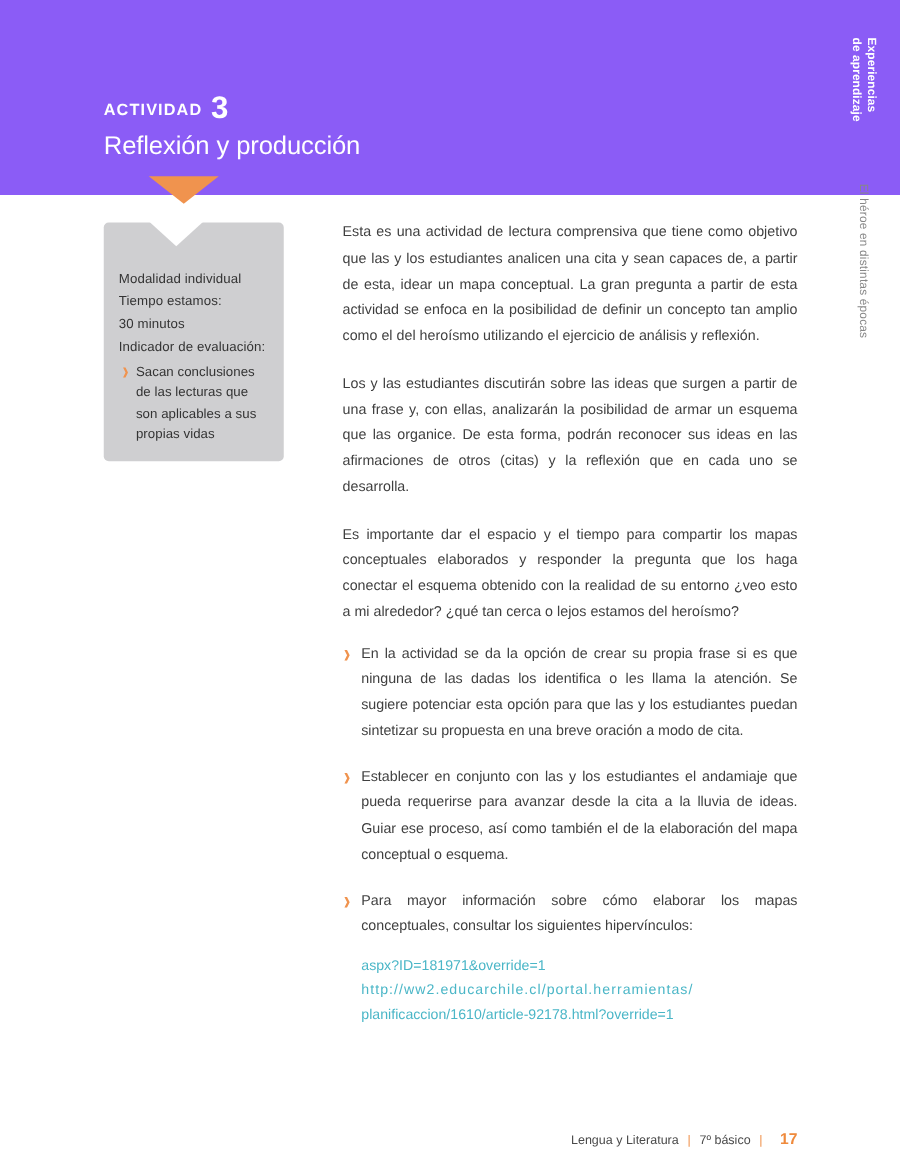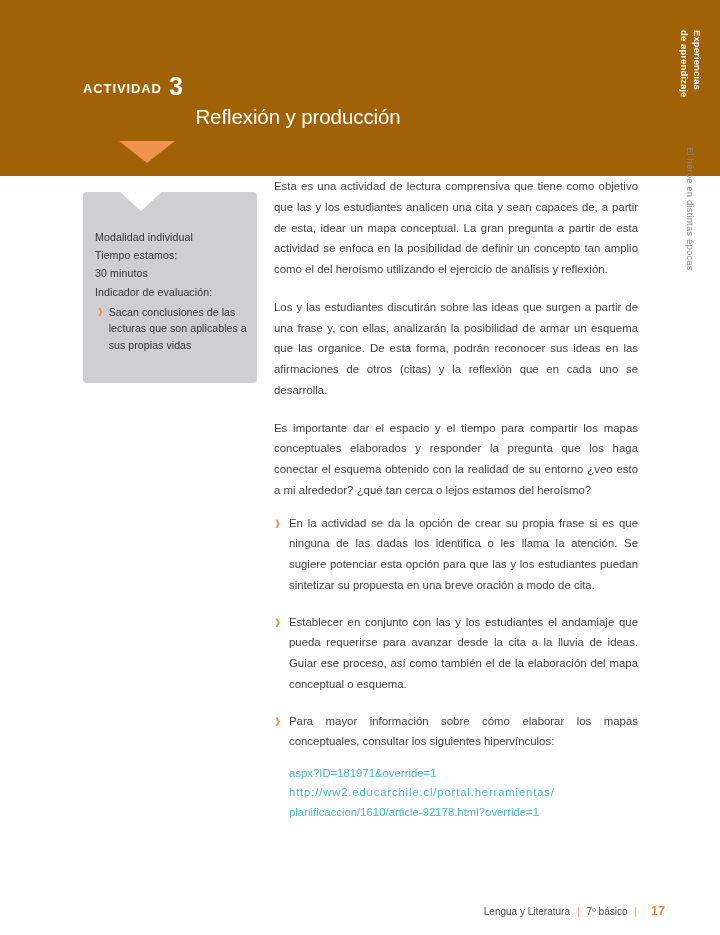--- a/index.html
+++ b/index.html
@@ -31,9 +31,8 @@
     left: 0;
     top: 0;
     width: 720px;
-    height: 176px;
-    background: #a16207;
-    text-align: center;
+    height: 156px;
+    background: #8b5cf6;
   }
   .header-inner {
     position: absolute;

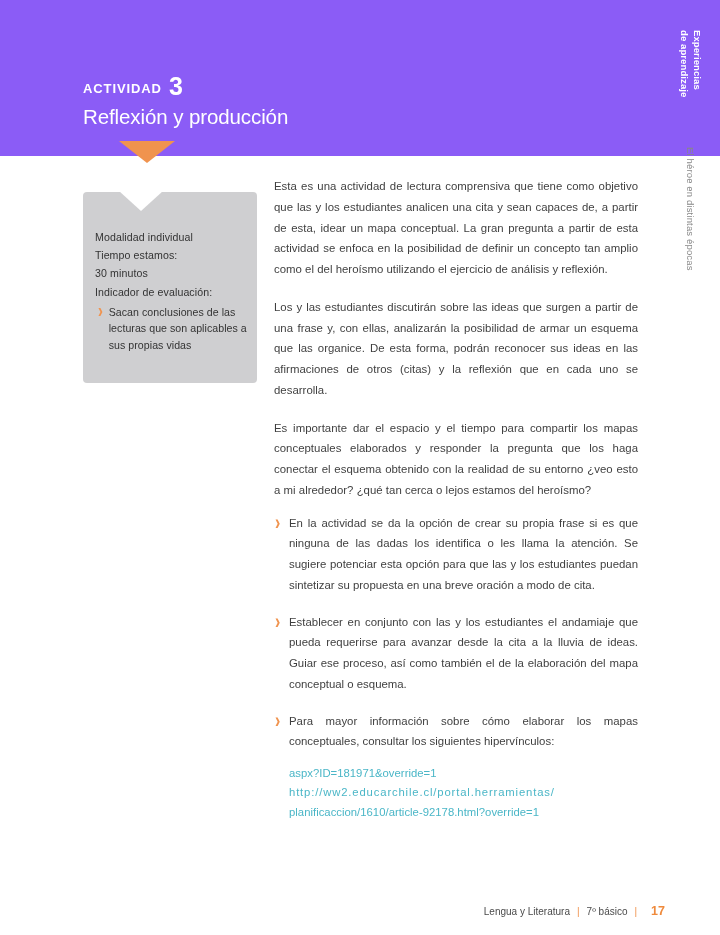--- a/index.html
+++ b/index.html
@@ -134,8 +134,8 @@
   .info-box {
     position: absolute;
     left: 83px;
-    top: 192px;
-    width: 174px;
+    top: 178px;
+    width: 144px;
     height: 191px;
     background: #cfcfd1;
     border-radius: 4px;

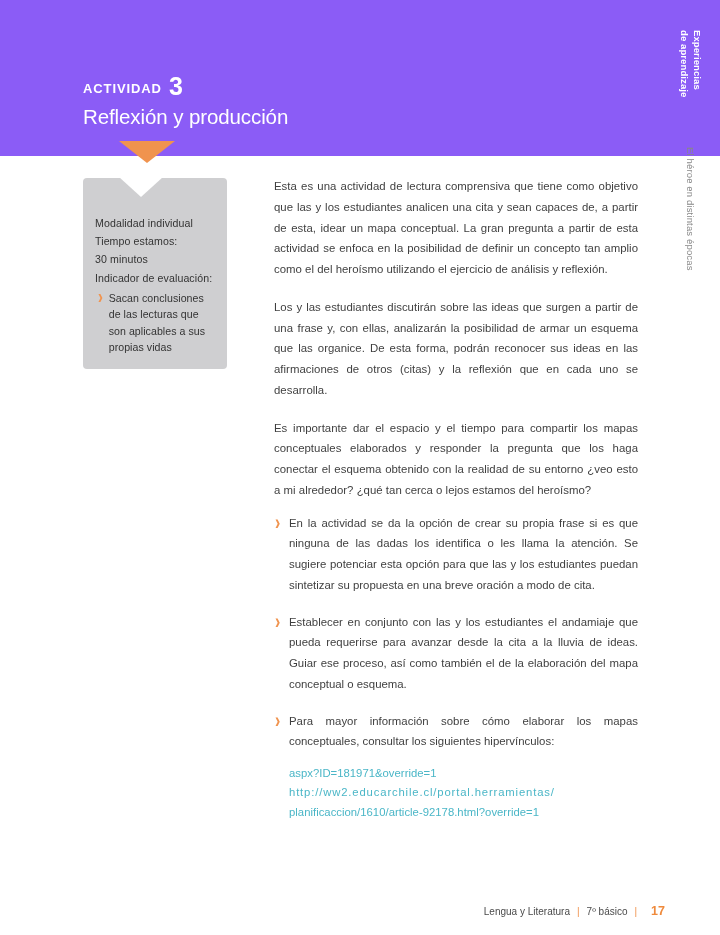--- a/index.html
+++ b/index.html
@@ -243,7 +243,7 @@
     left: 0;
     right: 0;
     top: 888px;
-    padding-right: 55px;
+    padding-right: 82px;
     display: flex;
     justify-content: flex-end;
     align-items: baseline;

